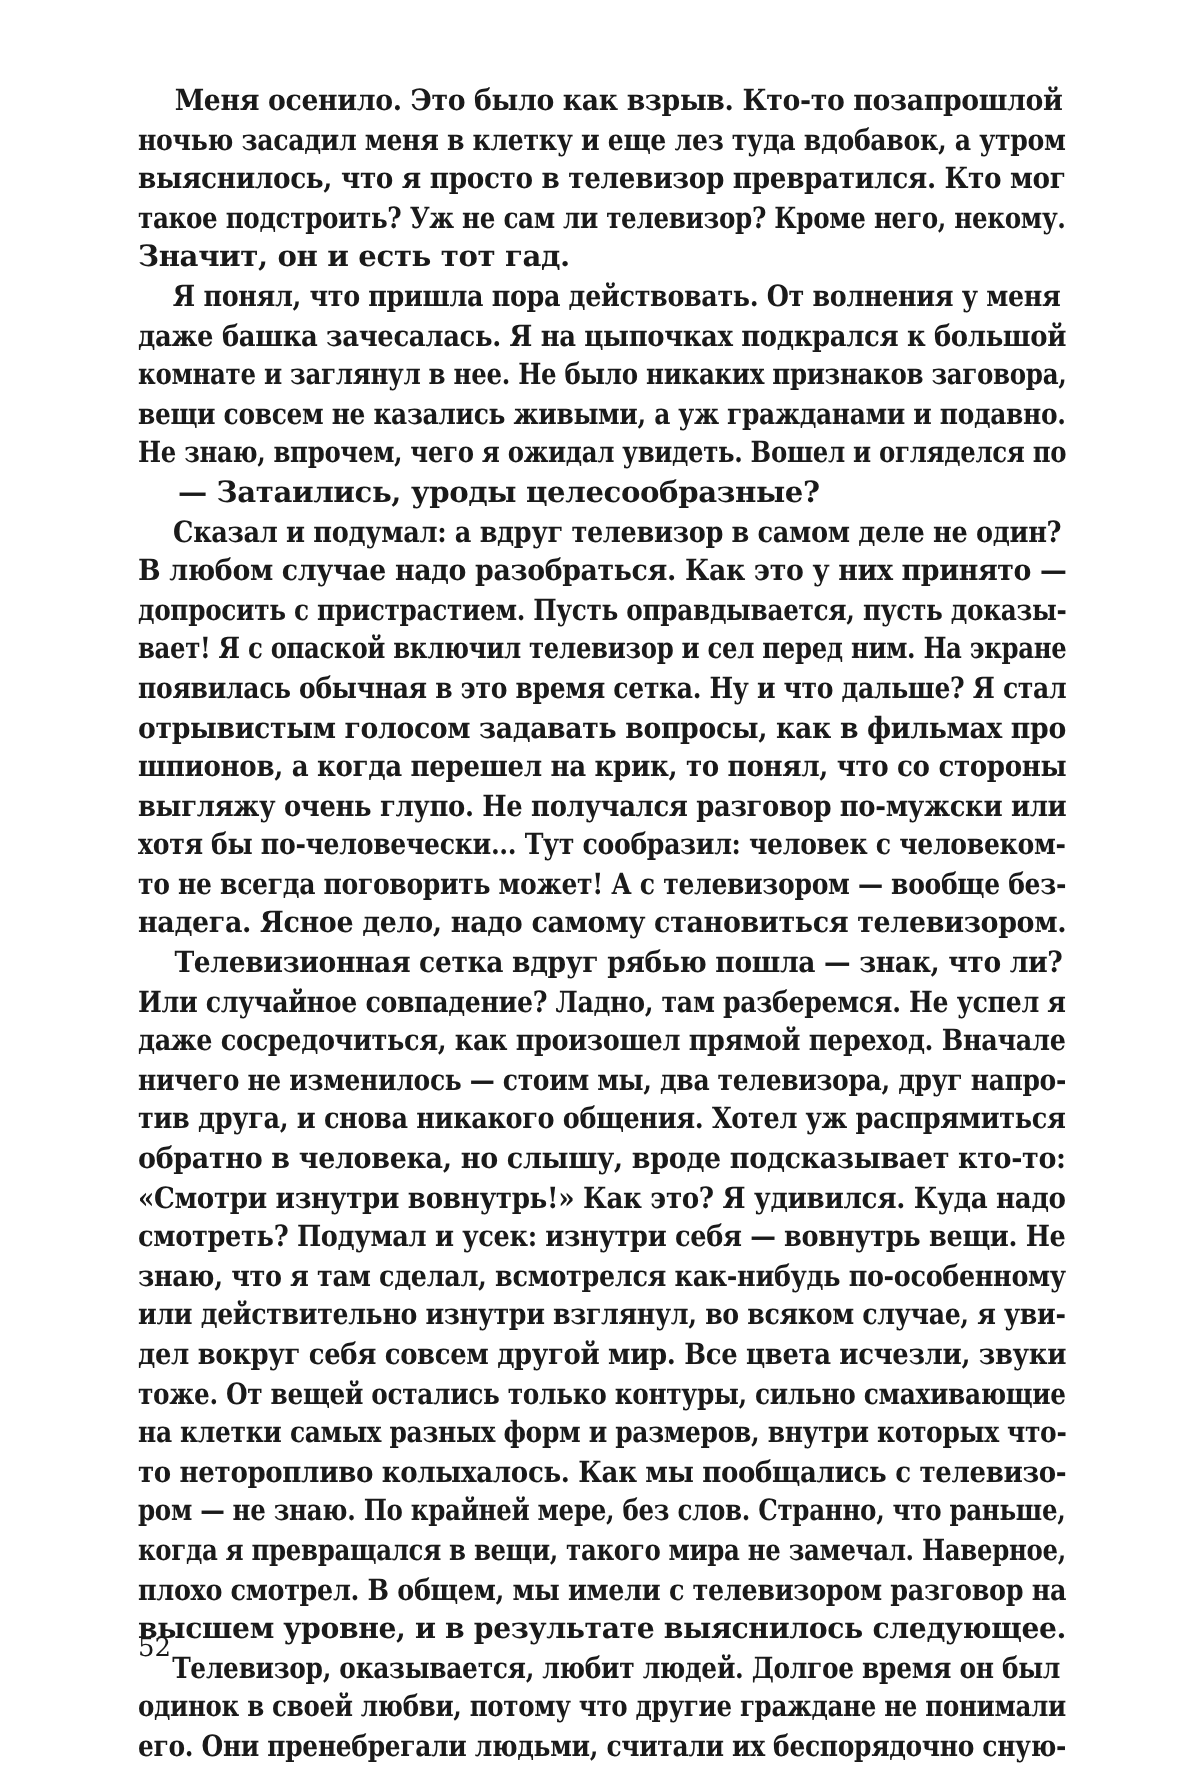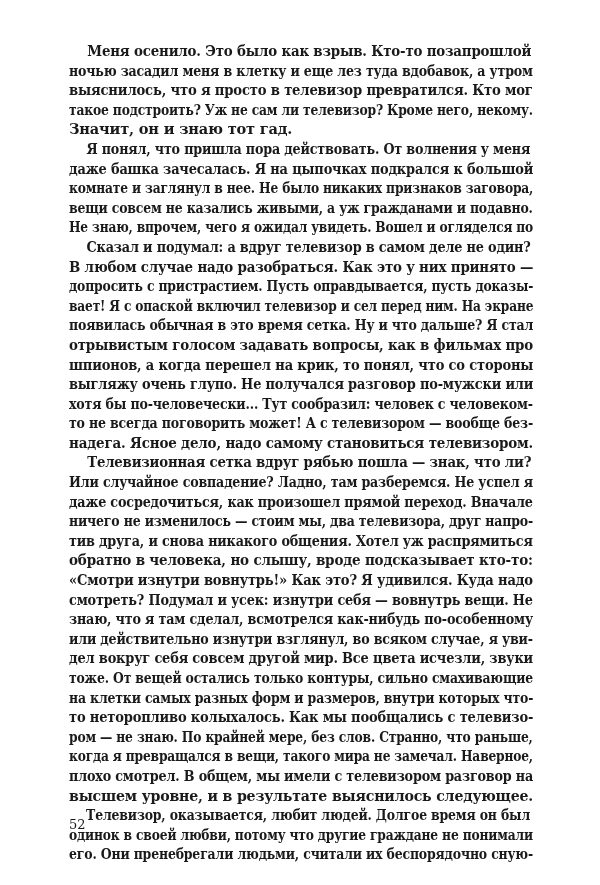--- a/index.html
+++ b/index.html
@@ -33,7 +33,7 @@
     <span class="line" style="letter-spacing: -0.2px; text-align-last: left; transform: scaleX(0.864);">ночью засадил меня в клетку и еще лез туда вдобавок, а утром</span>
     <span class="line" style="letter-spacing: -0.2px; text-align-last: left; transform: scaleX(0.902);">выяснилось, что я просто в телевизор превратился. Кто мог</span>
     <span class="line" style="letter-spacing: -0.2px; text-align-last: left; transform: scaleX(0.844);">такое подстроить? Уж не сам ли телевизор? Кроме него, некому.</span>
-    <span class="line last">Значит, он и знаю тот гад.</span>
+    <span class="line last">Значит, он и есть тот гад.</span>
     <span class="line indent" style="letter-spacing: -0.2px; text-align-last: left; transform: scaleX(0.871);">Я понял, что пришла пора действовать. От волнения у меня</span>
     <span class="line" style="letter-spacing: -0.2px; text-align-last: left; transform: scaleX(0.887);">даже башка зачесалась. Я на цыпочках подкрался к большой</span>
     <span class="line" style="letter-spacing: -0.2px; text-align-last: left; transform: scaleX(0.841);">комнате и заглянул в нее. Не было никаких признаков заговора,</span>

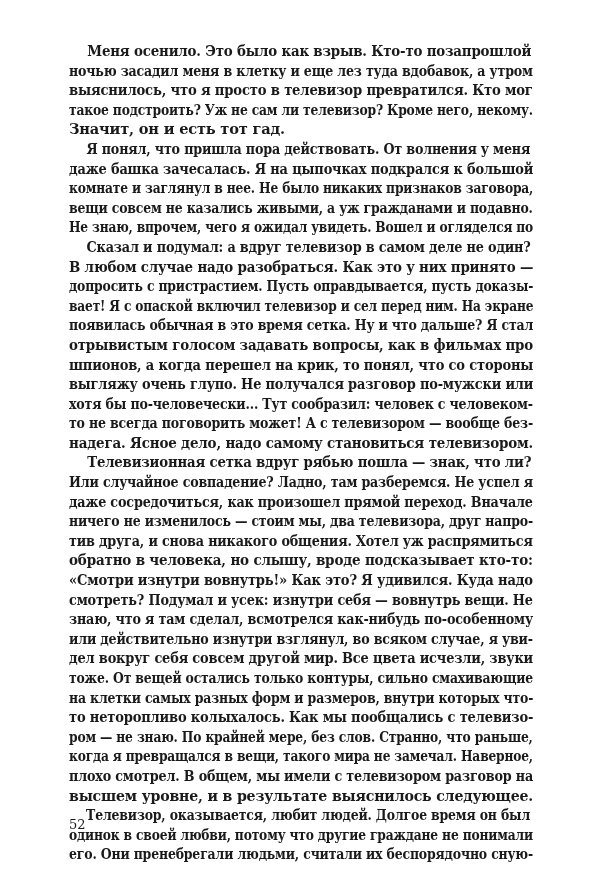--- a/index.html
+++ b/index.html
@@ -39,6 +39,7 @@
     <span class="line" style="letter-spacing: -0.2px; text-align-last: left; transform: scaleX(0.841);">комнате и заглянул в нее. Не было никаких признаков заговора,</span>
     <span class="line" style="letter-spacing: -0.2px; text-align-last: left; transform: scaleX(0.854);">вещи совсем не казались живыми, а уж гражданами и подавно.</span>
     <span class="line" style="letter-spacing: -0.2px; text-align-last: left; transform: scaleX(0.837);">Не знаю, впрочем, чего я ожидал увидеть. Вошел и огляделся по</span>
+    <span class="line indent last">— Затаились, уроды целесообразные?</span>
     <span class="line indent" style="letter-spacing: -0.2px; text-align-last: left; transform: scaleX(0.878);">Сказал и подумал: а вдруг телевизор в самом деле не один?</span>
     <span class="line" style="letter-spacing: -0.2px; text-align-last: left; transform: scaleX(0.918);">В любом случае надо разобраться. Как это у них принято —</span>
     <span class="line" style="letter-spacing: -0.2px; text-align-last: left; transform: scaleX(0.849);">допросить с пристрастием. Пусть оправдывается, пусть доказы-</span>

